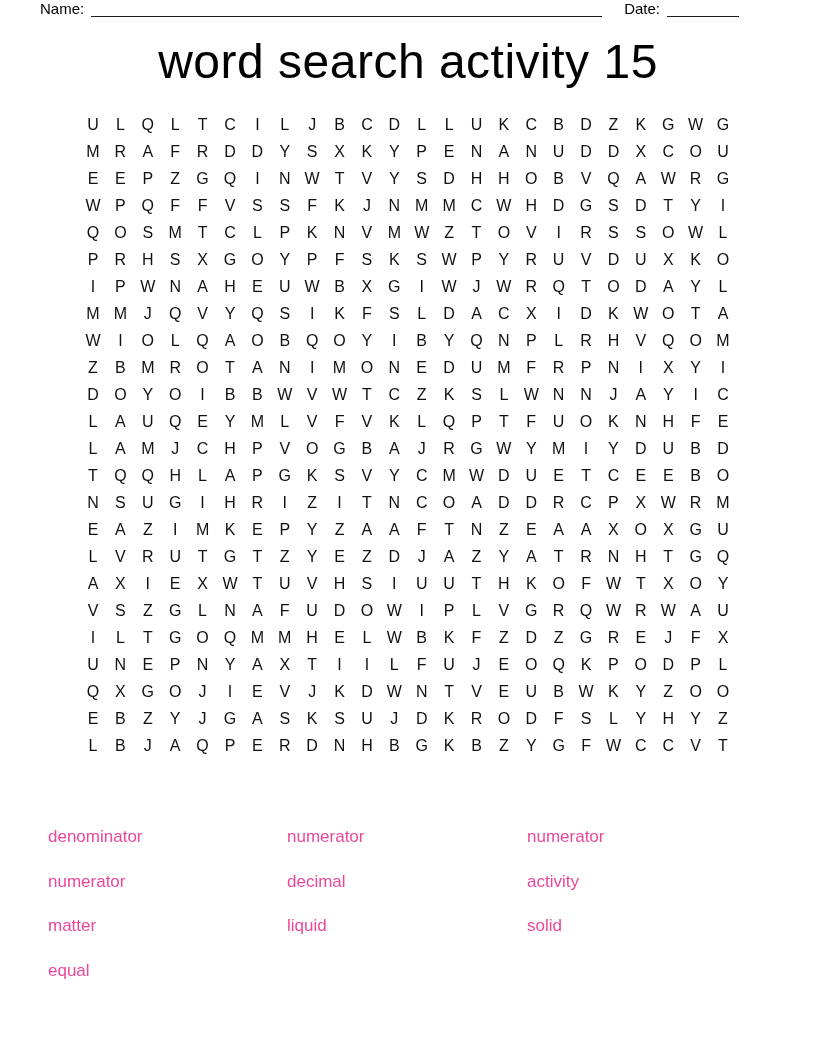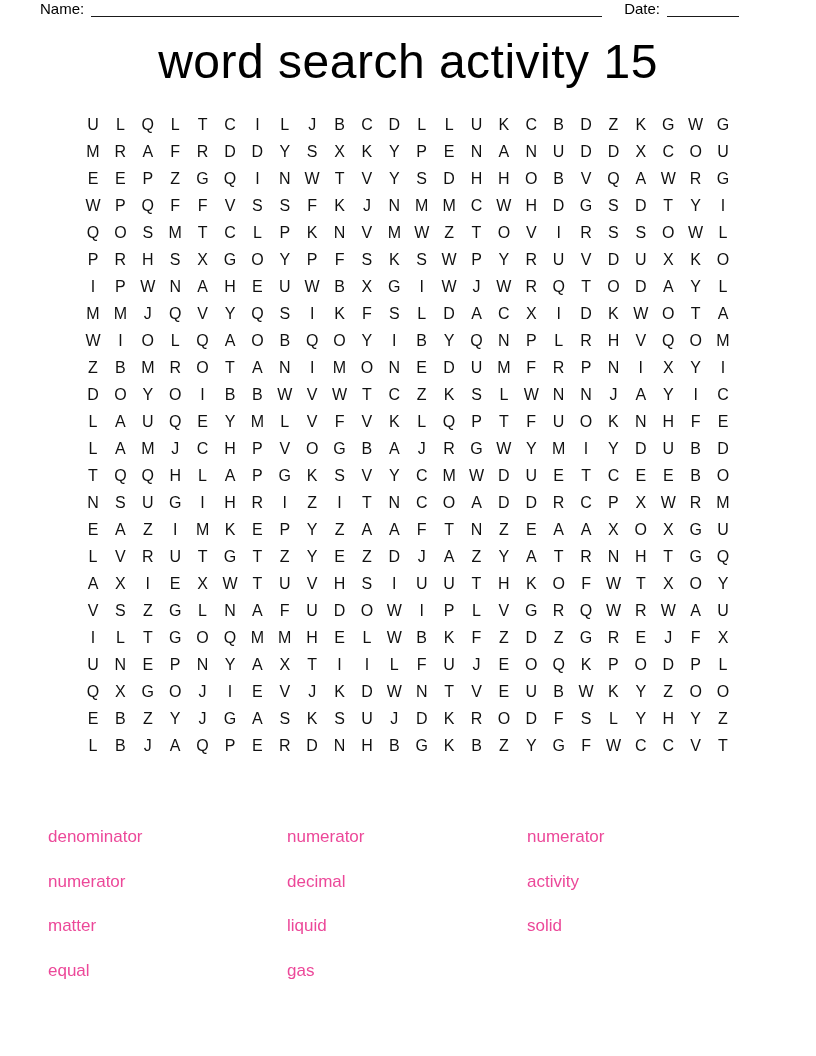--- a/index.html
+++ b/index.html
@@ -691,7 +691,6 @@
     <div class="word-item">liquid</div>
     <div class="word-item">solid</div>
     <div class="word-item">equal</div>
-    <div class="word-item">gas</div>
   </div>
 
 </body></html>

